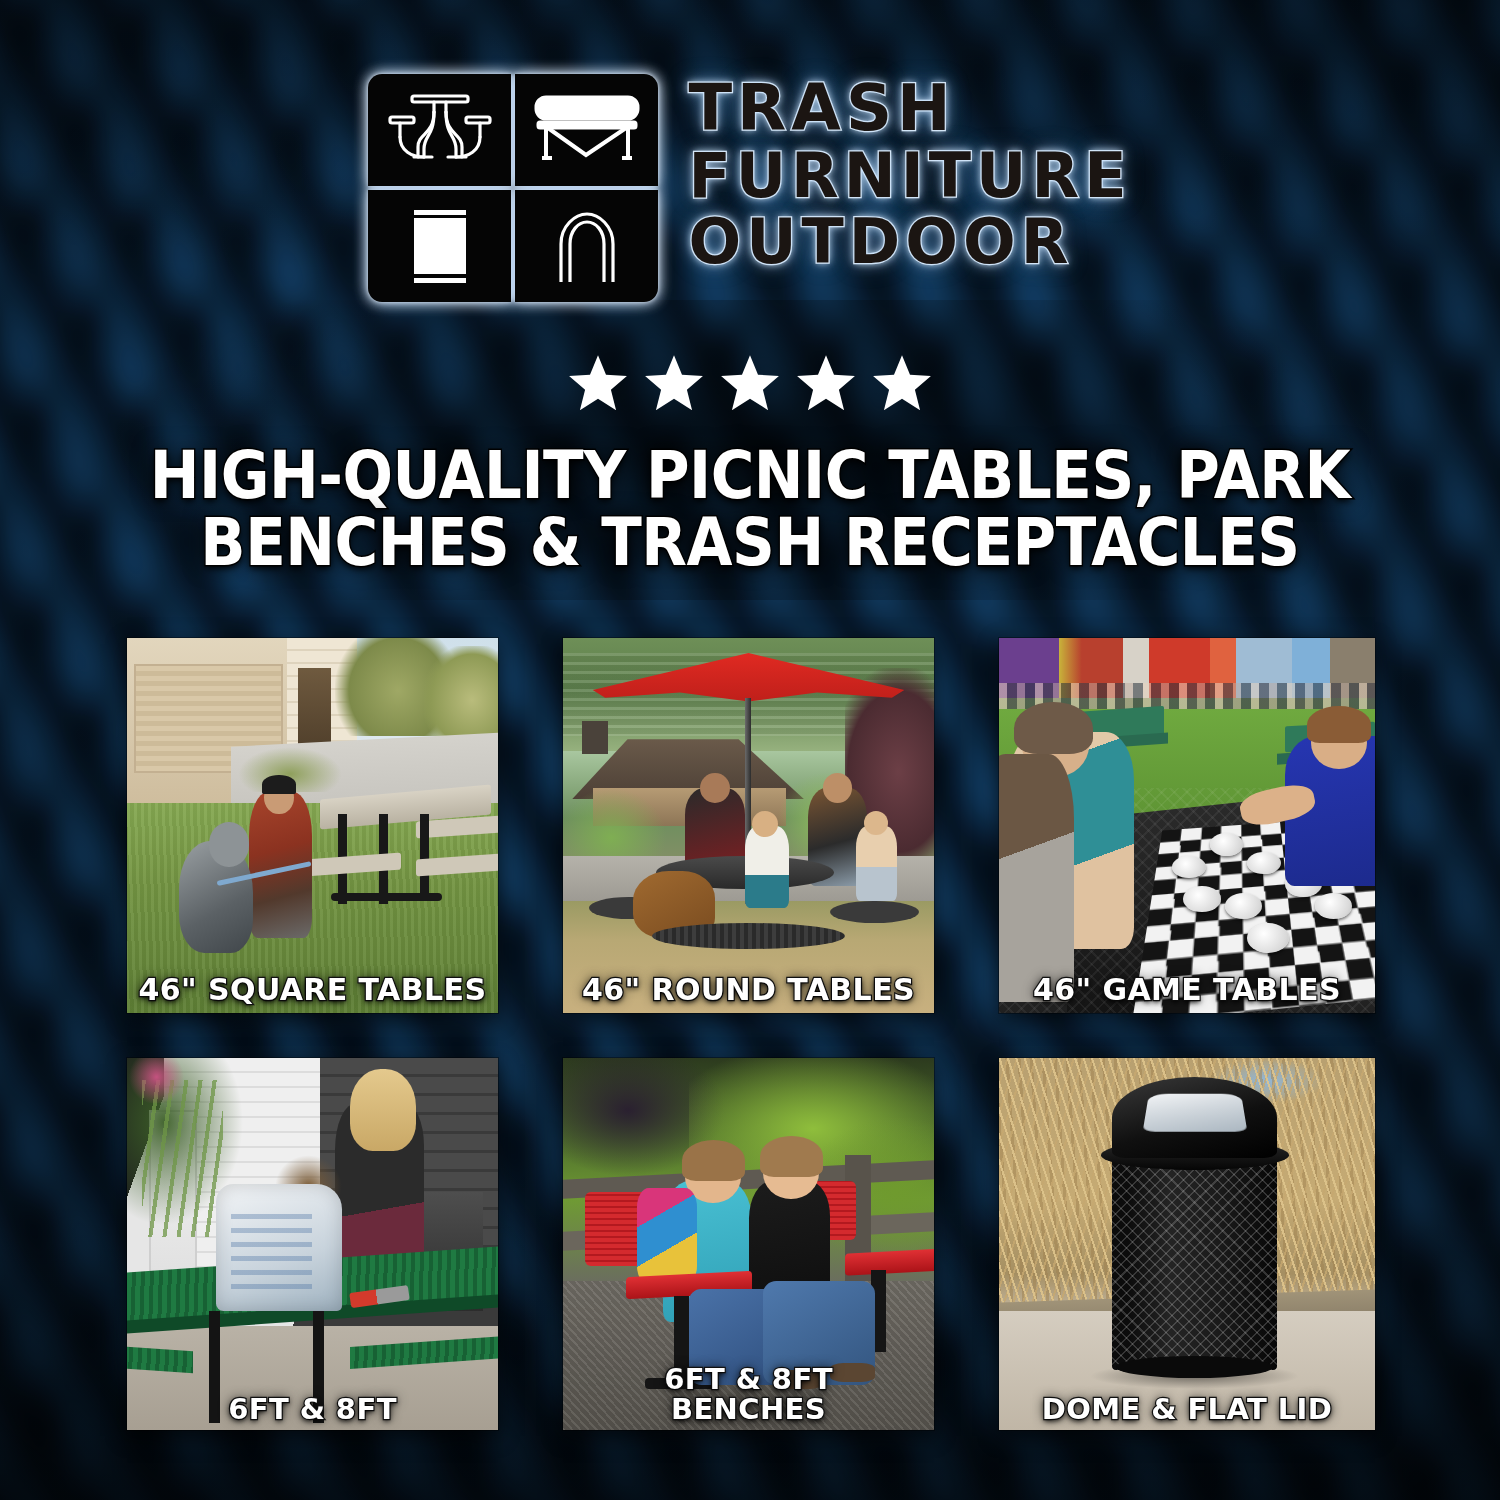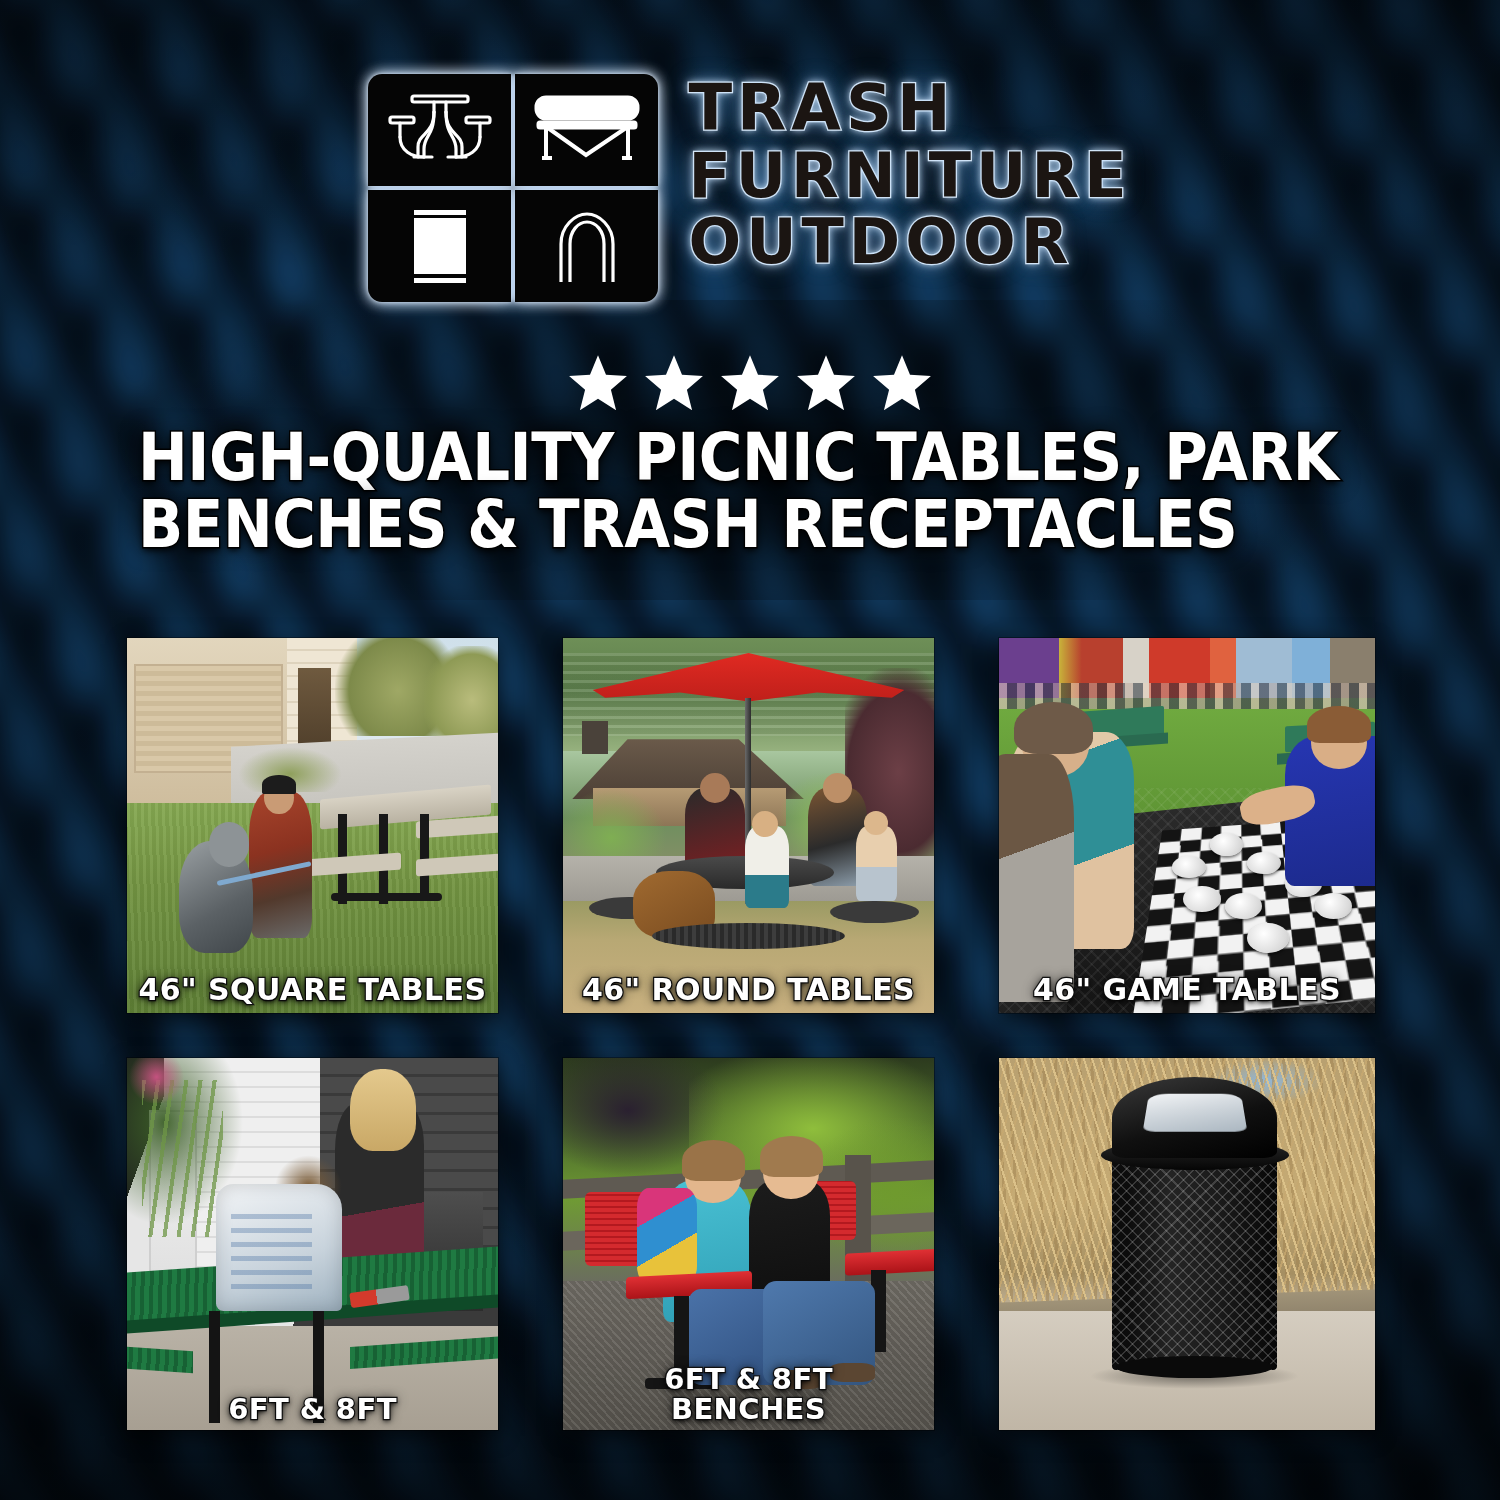--- a/index.html
+++ b/index.html
@@ -109,7 +109,8 @@
 
   
   #headline {
-    position:absolute; left:70px; right:70px; top:424px;
+    position:absolute; left:70px; right:70px; top:442px;
+    text-align:center;
   }
   .headline-line {
     font-family:"DejaVu Sans", sans-serif;

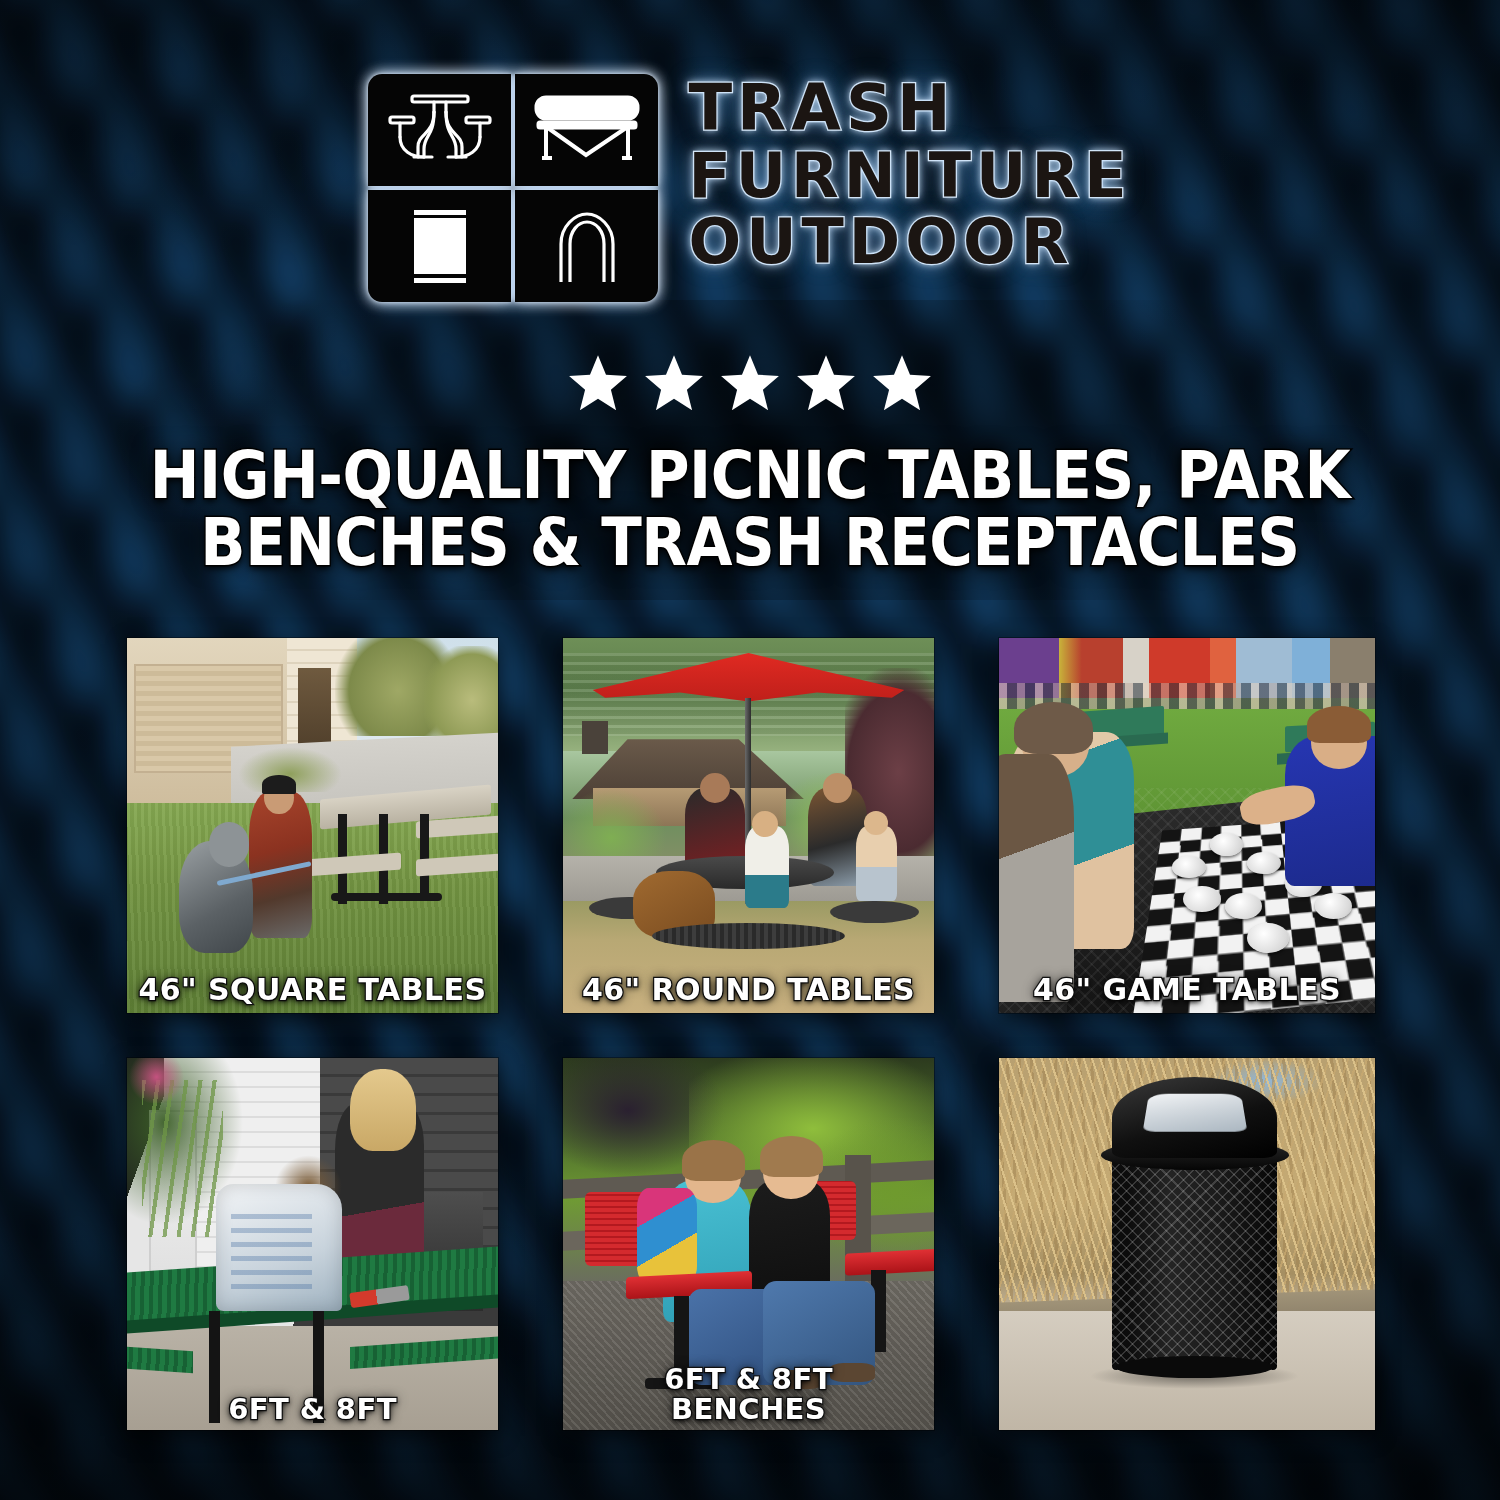--- a/index.html
+++ b/index.html
@@ -580,7 +580,7 @@
           <div class="c6-domeop"></div>
       </div>
       <div class="caption two-line">
-        <br>
+        <span>DOME &amp; FLAT LID</span><br>
       </div>
     </div>
 

